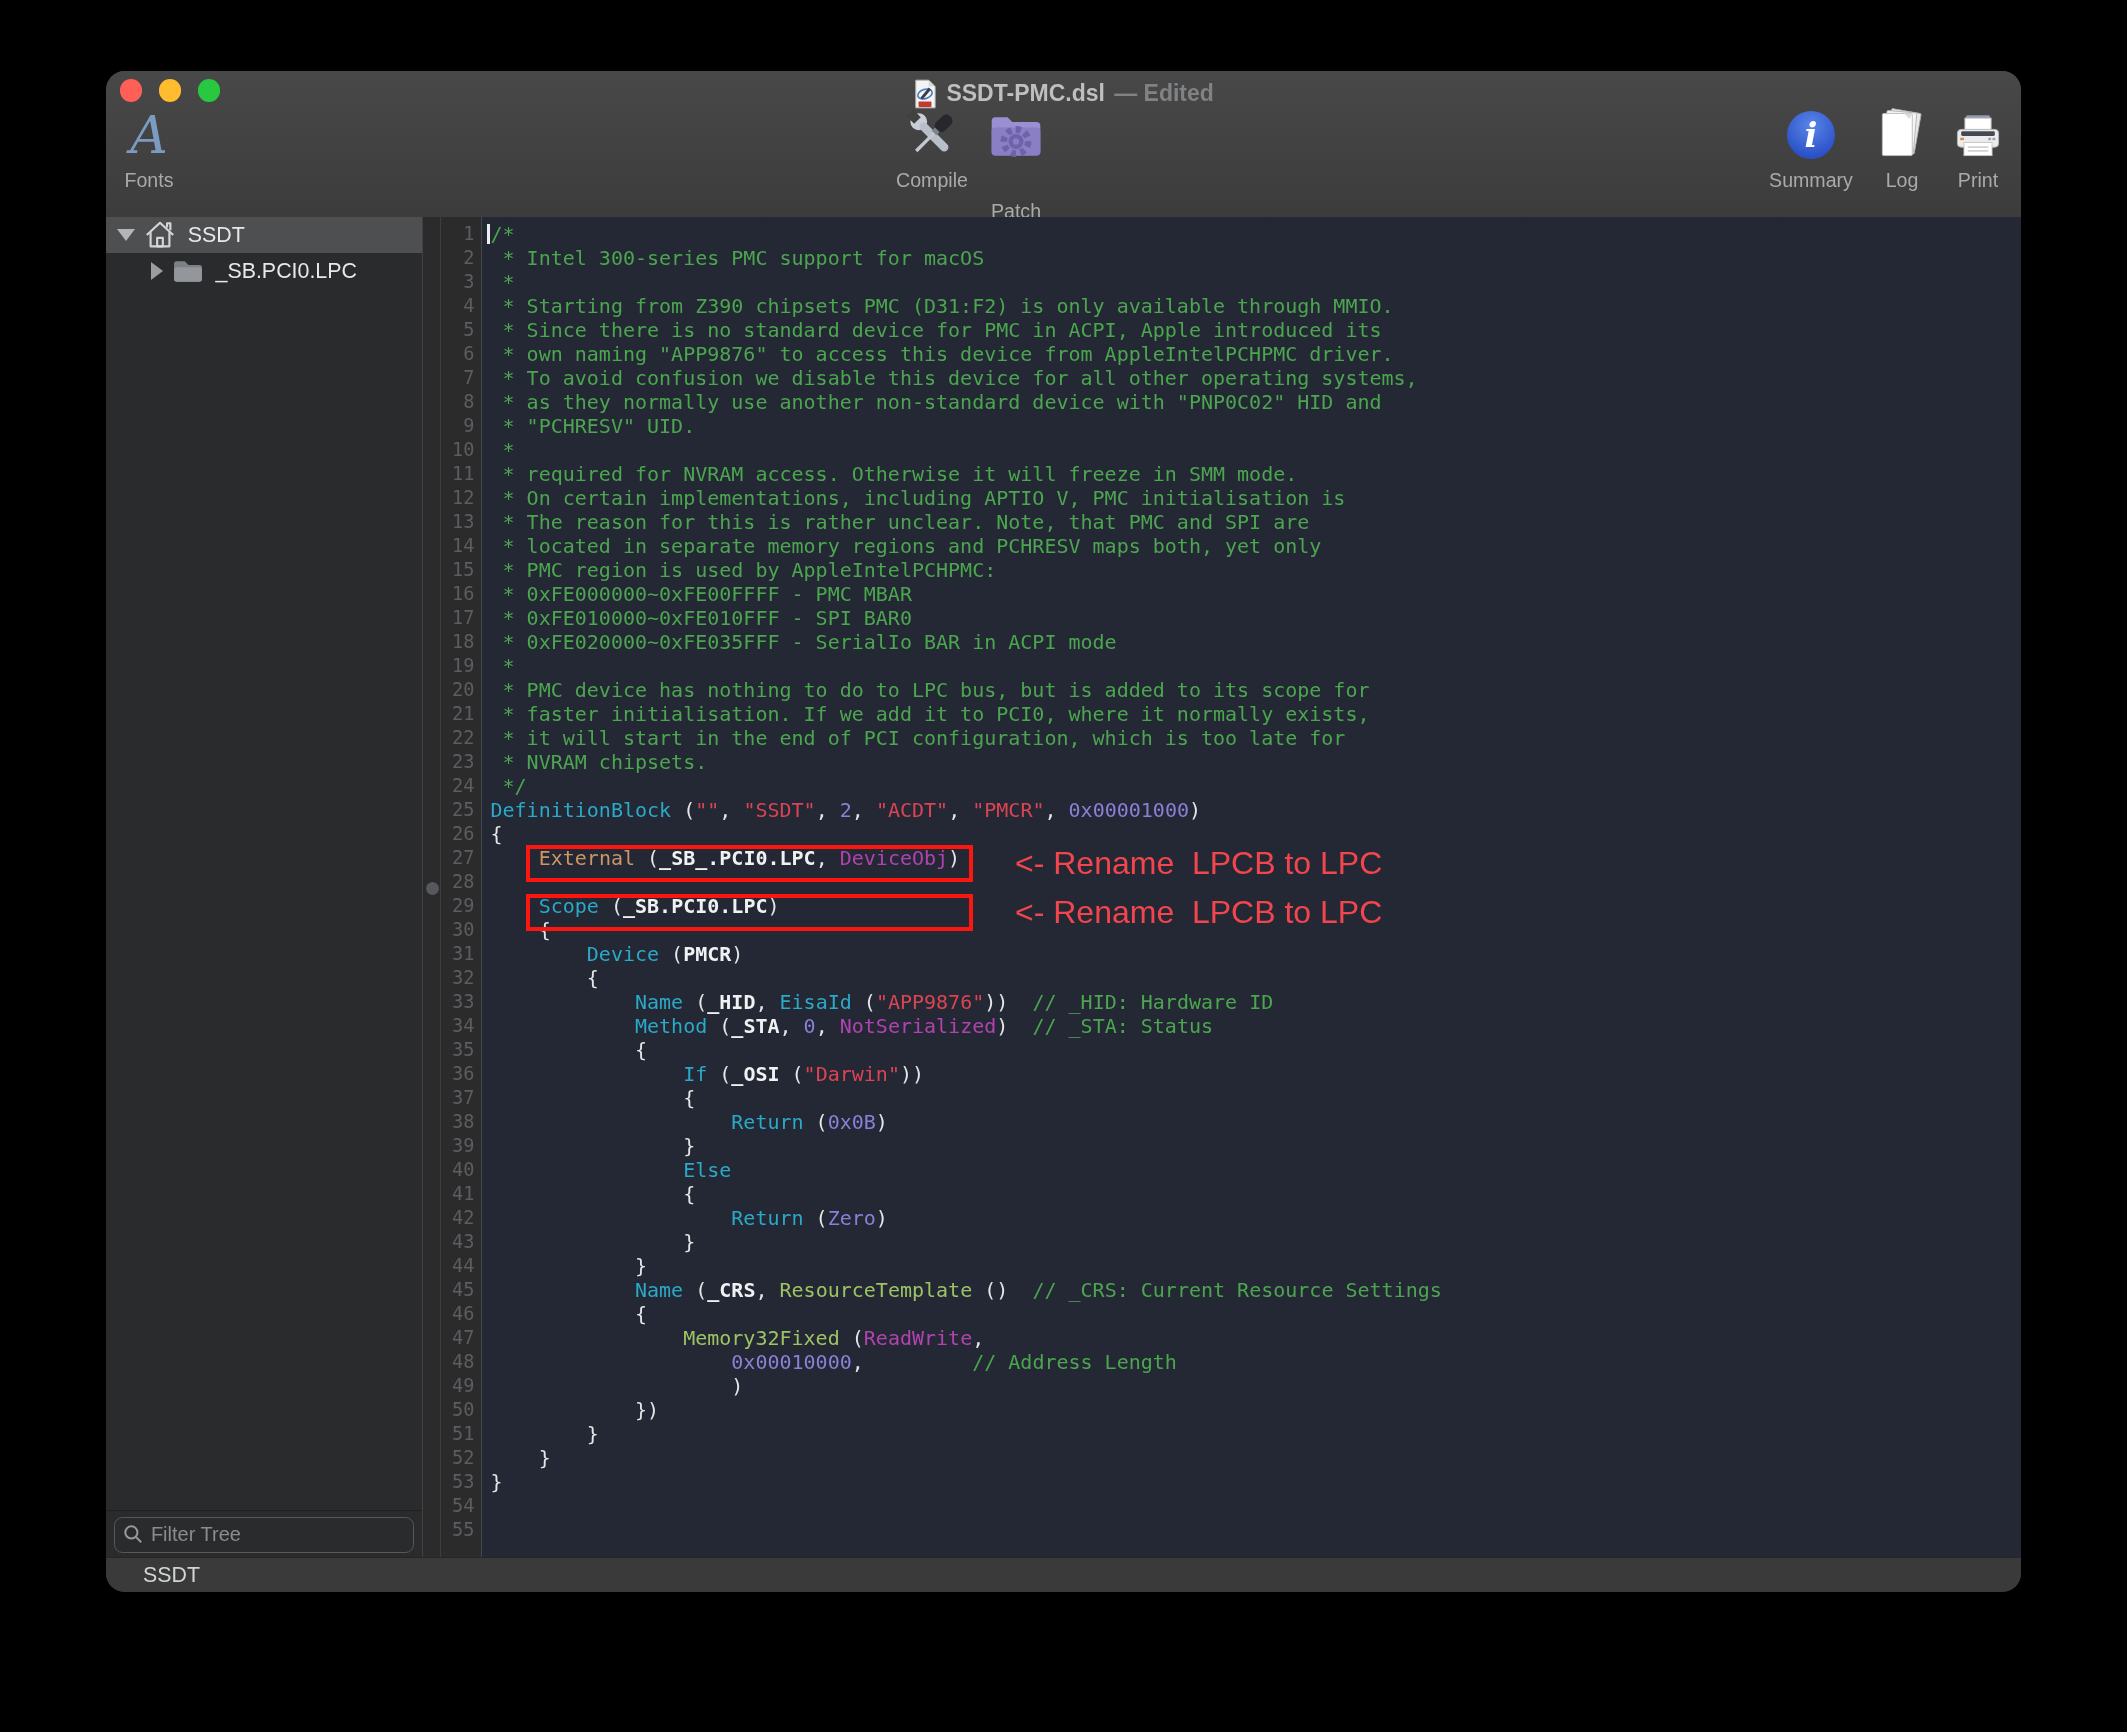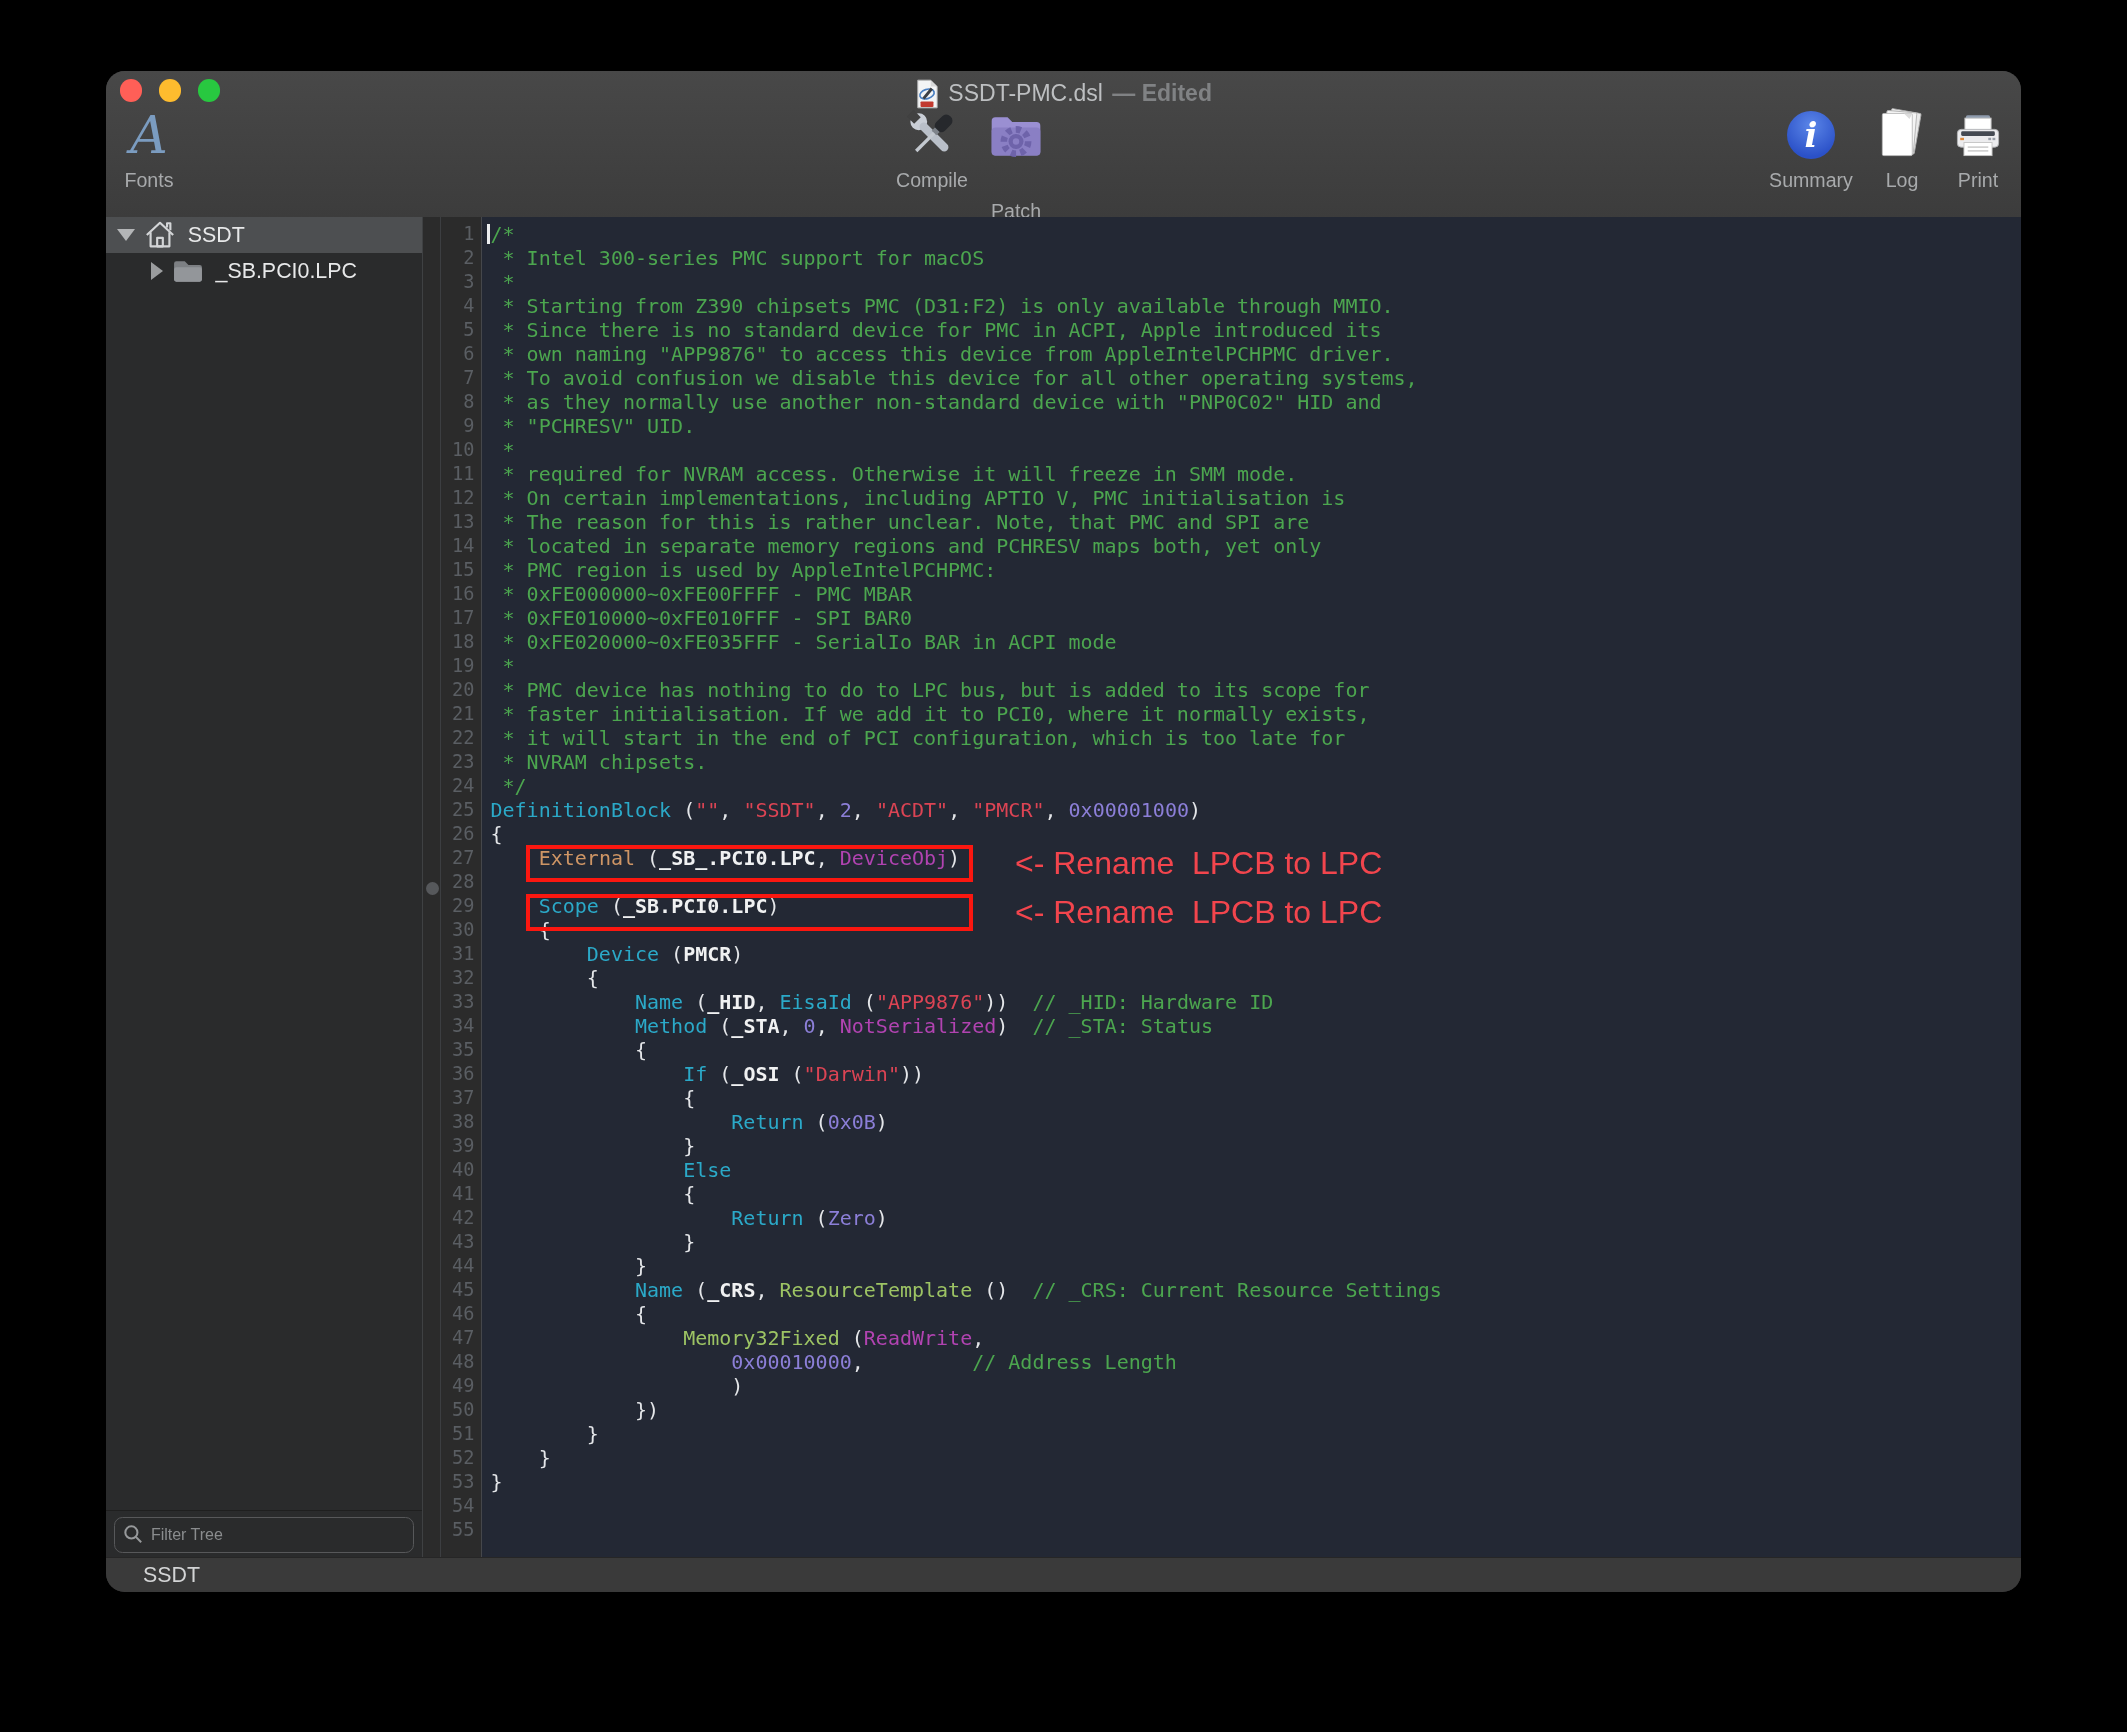--- a/index.html
+++ b/index.html
@@ -17,7 +17,7 @@
   .tl-close{left:14px;} .tl-min{left:53px;} .tl-zoom{left:92px;}
   .titlebar{position:absolute;top:6.5px;left:0;right:0;height:32px;
     display:flex;justify-content:center;align-items:center;gap:9.3px;}
-  .title-name{font-size:23px;font-weight:400;color:#bdbfc1;}
+  .title-name{font-size:23px;font-weight:700;color:#bdbfc1;}
   .title-status{font-size:23px;font-weight:600;color:#808284;}
   .tb-item{position:absolute;top:35px;display:flex;flex-direction:column;
     align-items:center;gap:4.7px;width:112px;}

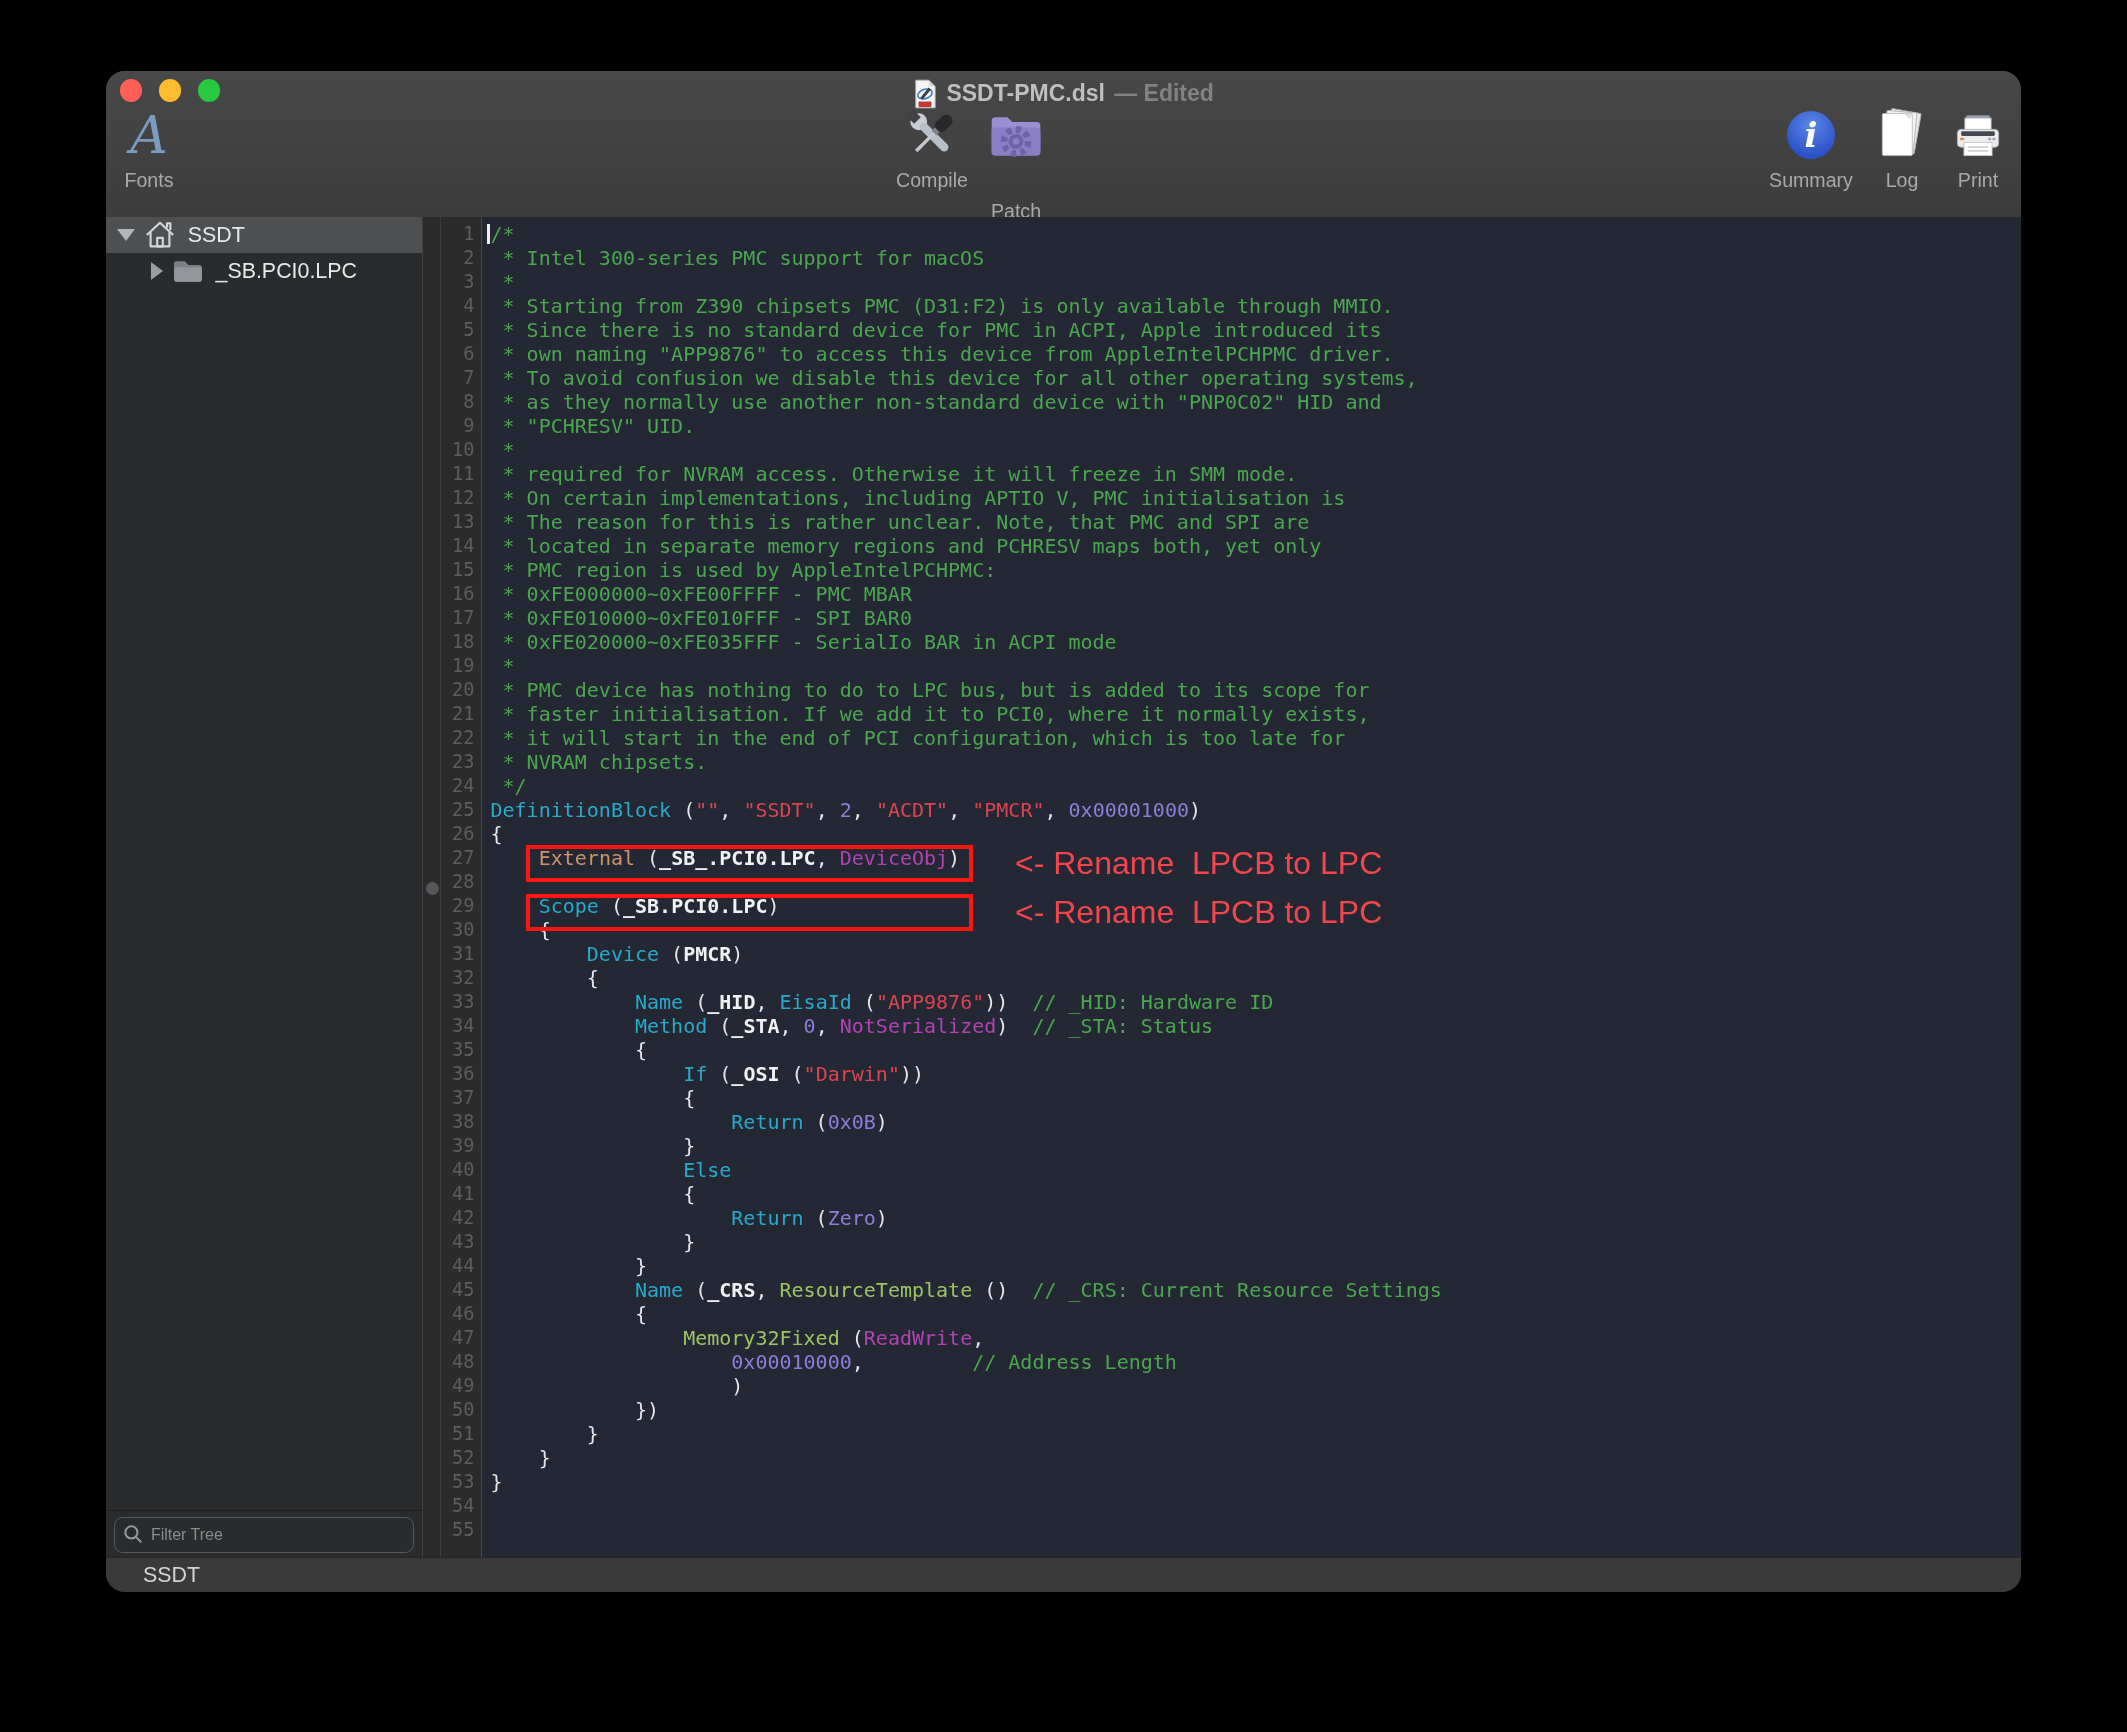--- a/index.html
+++ b/index.html
@@ -49,7 +49,7 @@
     padding:0 8.4px;}
   .filter-field{flex:1;height:34px;border:1.9px solid #57585a;border-radius:8.4px;
     background:transparent;display:flex;align-items:center;padding:0 7.5px;gap:7.5px;}
-  .filter-placeholder{color:#8a8c8e;font-size:16px;}
+  .filter-placeholder{color:#8a8c8e;font-size:20px;}
 
   
   .editor{flex:1;position:relative;background:var(--code-bg,#232834);overflow:hidden;}

